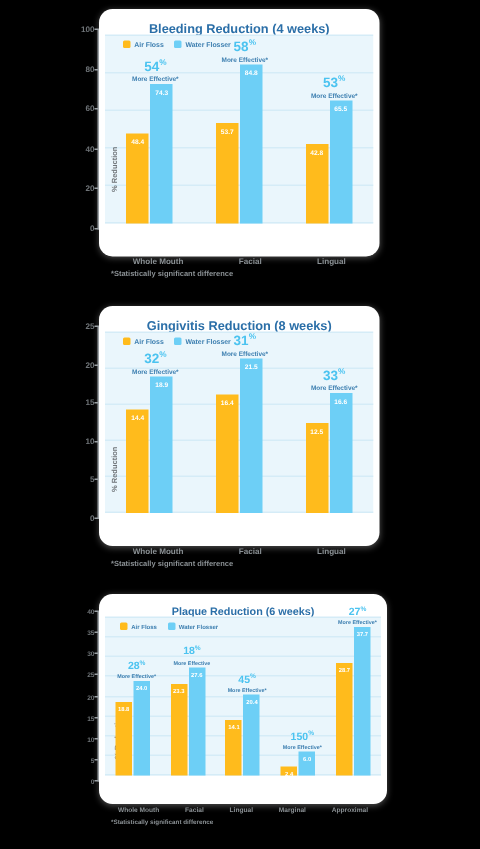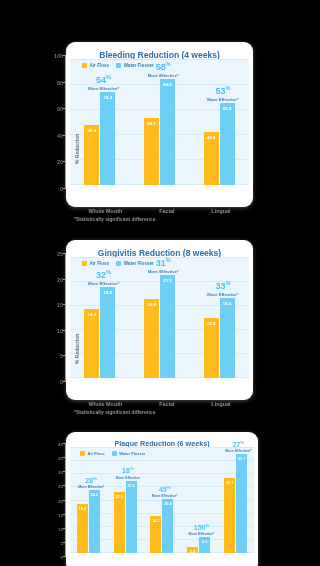--- a/index.html
+++ b/index.html
@@ -12,7 +12,7 @@
   .chart-block.c3{height:180px;}
 
   .card{position:absolute;background:#ffffff;border-radius:9px;
-        box-shadow:0 1px 4px rgba(255,255,255,0.30);margin-top:36px;}
+        box-shadow:0 1px 4px rgba(255,255,255,0.30);}
   .card.c1{left:66px;top:6px;width:187px;height:165px;}
   .card.c2{left:66px;top:14px;width:187px;height:160px;}
   .card.c3{left:66px;top:10px;width:192px;height:140px;}

